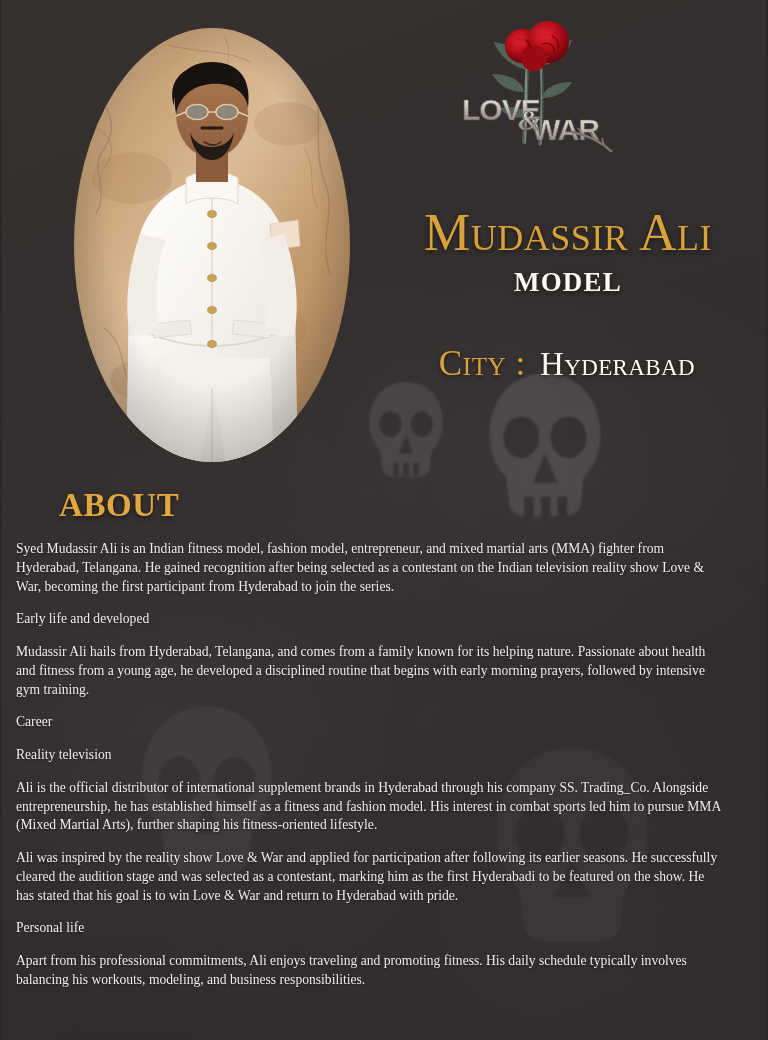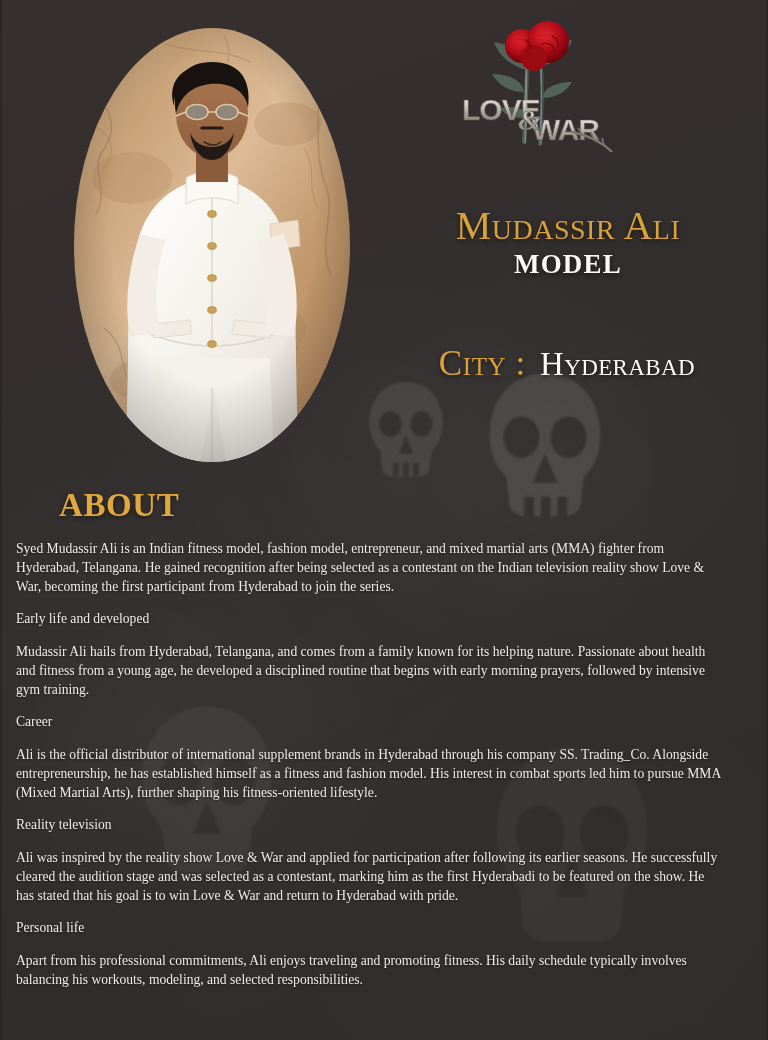--- a/index.html
+++ b/index.html
@@ -82,7 +82,7 @@
     z-index: 4;
   }
   .name {
-    font-size: 40px;
+    font-size: 52px;
     line-height: 1.02;
     font-weight: 400;
     color: #d9a13a;

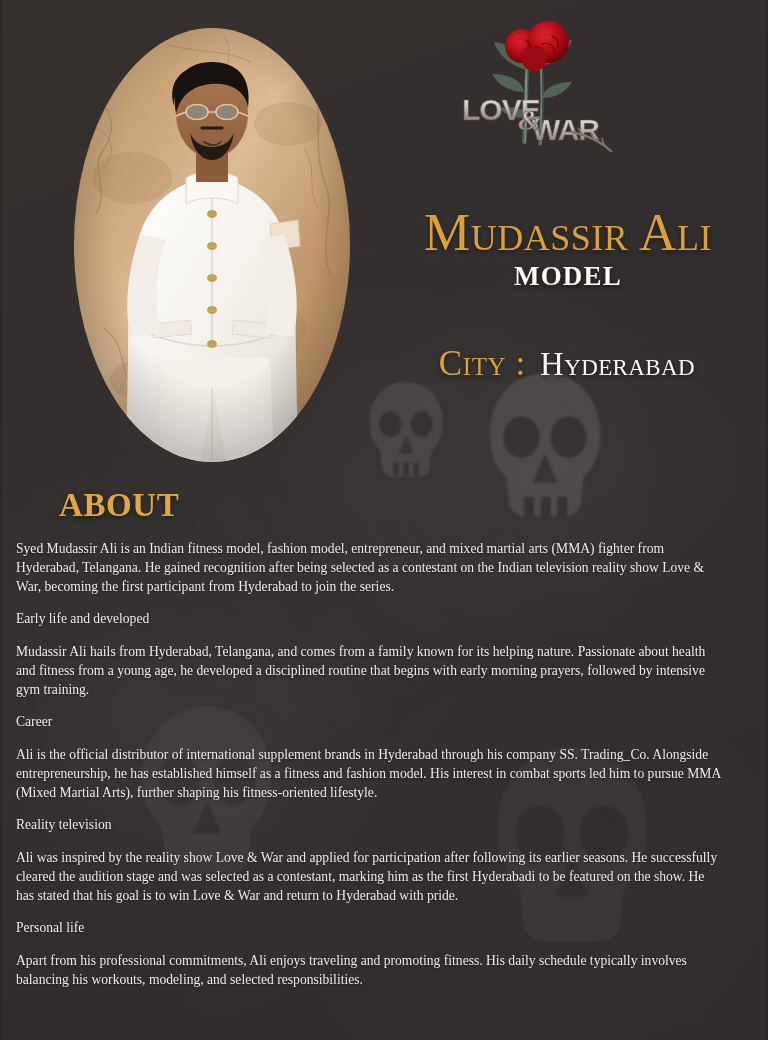--- a/index.html
+++ b/index.html
@@ -92,7 +92,7 @@
     white-space: nowrap;
   }
   .role {
-    margin-top: 2px;
+    margin-top: 8px;
     font-size: 27px;
     font-weight: 700;
     color: #fdfbf8;

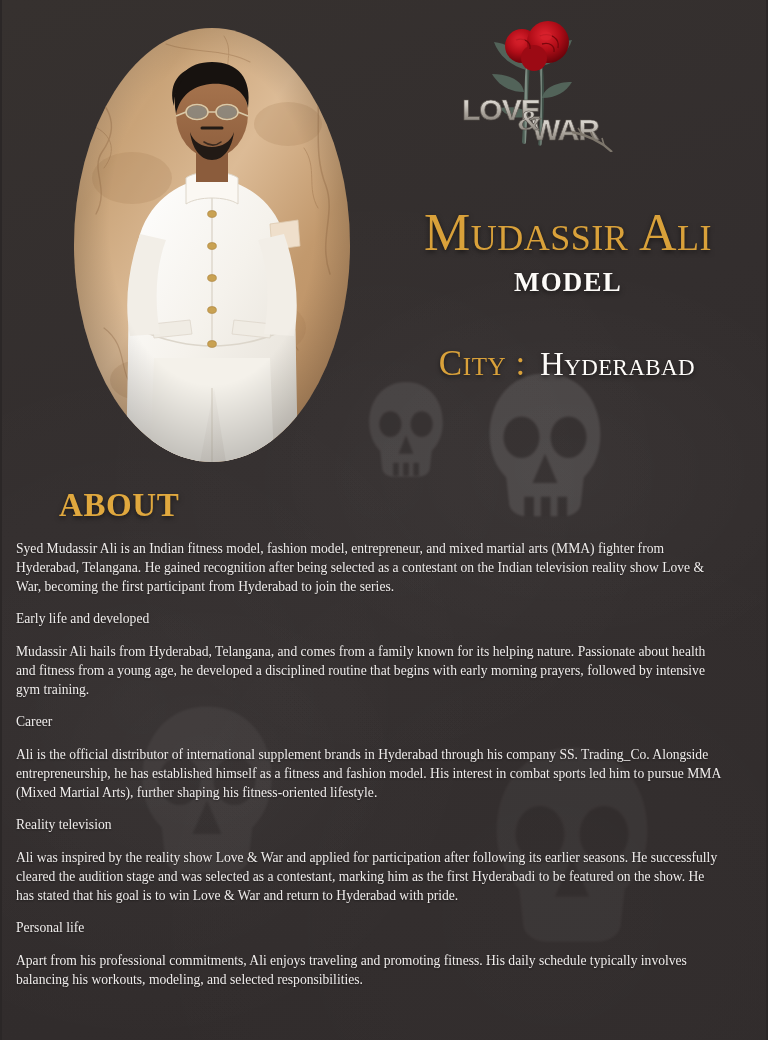--- a/index.html
+++ b/index.html
@@ -380,8 +380,8 @@
     <p class="para subhead">Early life and developed</p>
     <p class="para">Mudassir Ali hails from Hyderabad, Telangana, and comes from a family known for its helping nature. Passionate about health and fitness from a young age, he developed a disciplined routine that begins with early morning prayers, followed by intensive gym training.</p>
     <p class="para subhead">Career</p>
+    <p class="para subhead">Reality television</p>
     <p class="para">Ali is the official distributor of international supplement brands in Hyderabad through his company SS. Trading_Co. Alongside entrepreneurship, he has established himself as a fitness and fashion model. His interest in combat sports led him to pursue MMA (Mixed Martial Arts), further shaping his fitness-oriented lifestyle.</p>
-    <p class="para subhead">Reality television</p>
     <p class="para">Ali was inspired by the reality show Love &amp; War and applied for participation after following its earlier seasons. He successfully cleared the audition stage and was selected as a contestant, marking him as the first Hyderabadi to be featured on the show. He has stated that his goal is to win Love &amp; War and return to Hyderabad with pride.</p>
     <p class="para subhead">Personal life</p>
     <p class="para">Apart from his professional commitments, Ali enjoys traveling and promoting fitness. His daily schedule typically involves balancing his workouts, modeling, and selected responsibilities.</p>

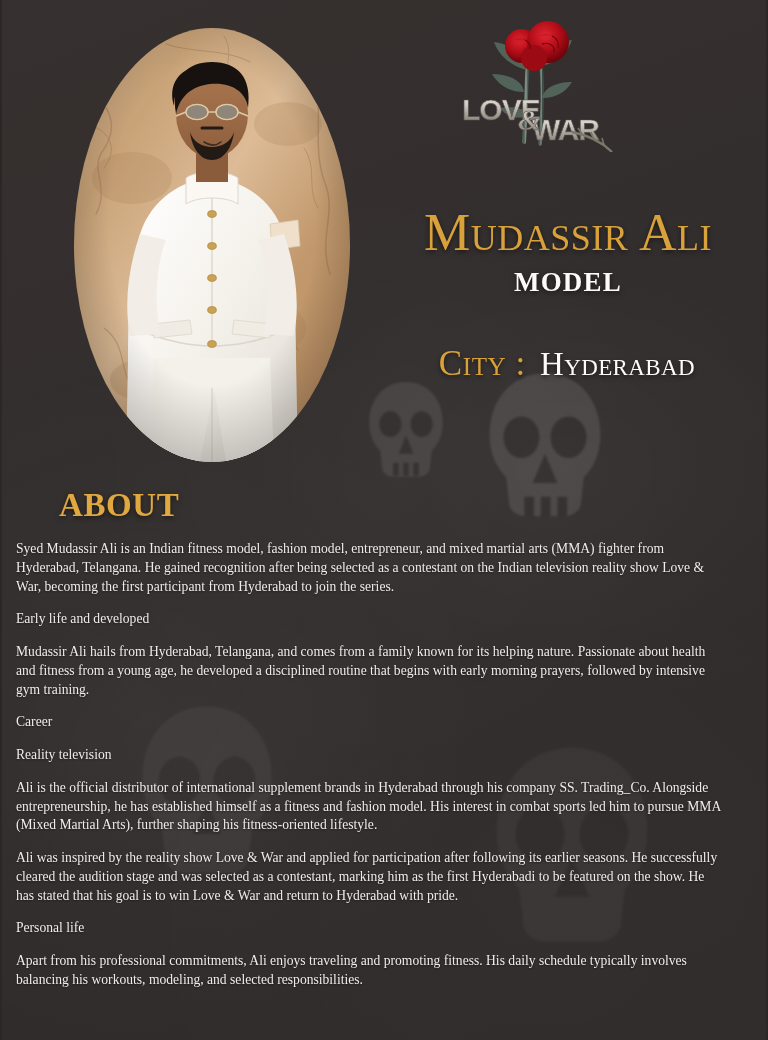--- a/index.html
+++ b/index.html
@@ -384,7 +384,7 @@
     <p class="para">Ali is the official distributor of international supplement brands in Hyderabad through his company SS. Trading_Co. Alongside entrepreneurship, he has established himself as a fitness and fashion model. His interest in combat sports led him to pursue MMA (Mixed Martial Arts), further shaping his fitness-oriented lifestyle.</p>
     <p class="para">Ali was inspired by the reality show Love &amp; War and applied for participation after following its earlier seasons. He successfully cleared the audition stage and was selected as a contestant, marking him as the first Hyderabadi to be featured on the show. He has stated that his goal is to win Love &amp; War and return to Hyderabad with pride.</p>
     <p class="para subhead">Personal life</p>
-    <p class="para">Apart from his professional commitments, Ali enjoys traveling and promoting fitness. His daily schedule typically involves balancing his workouts, modeling, and selected responsibilities.</p>
+    <p class="para">Apart from his professional commitments, Ali enjoys traveling and promoting fitness. His daily schedule typically involves balancing his workouts, modeling, and business responsibilities.</p>
   </div>
 
 </div>

